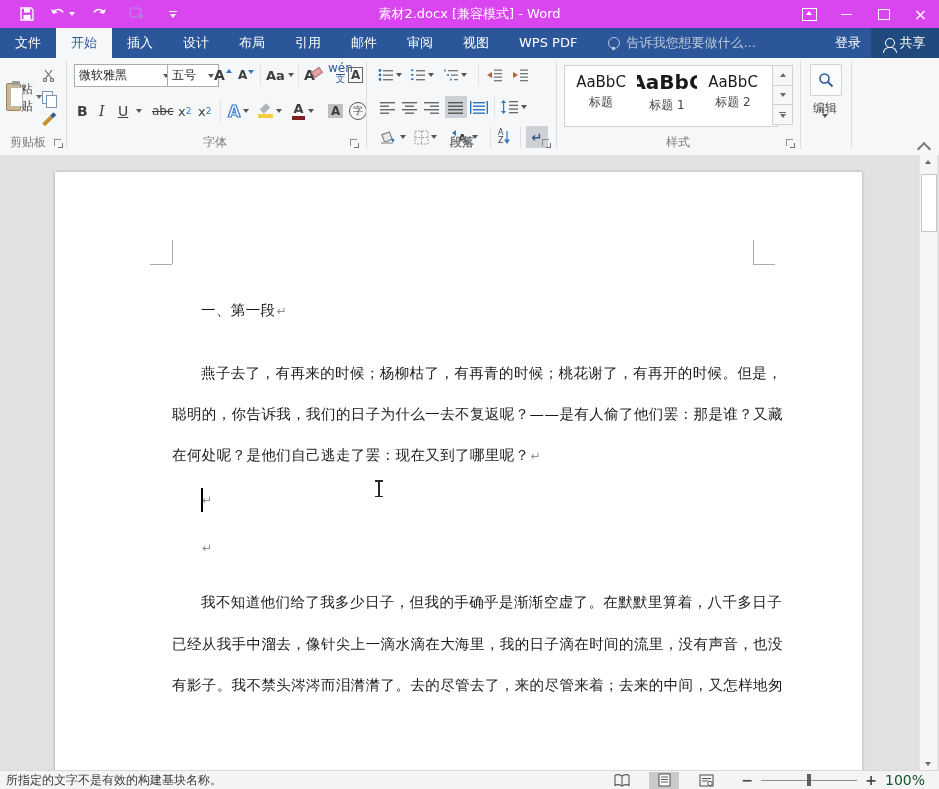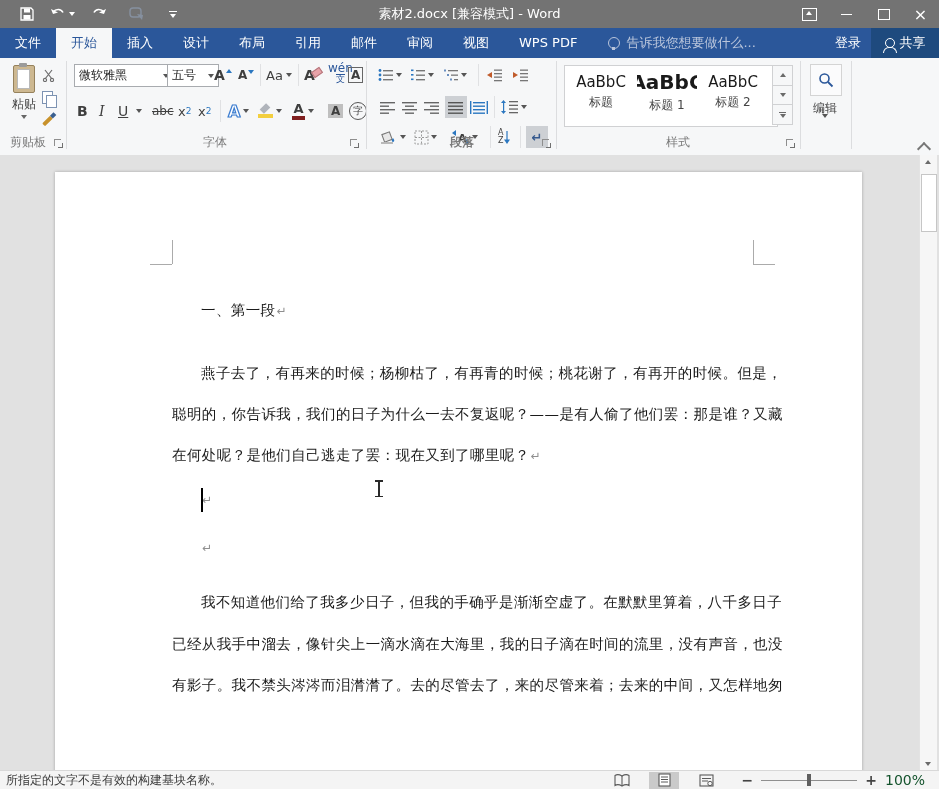--- a/index.html
+++ b/index.html
@@ -6,7 +6,7 @@
   .app{position:relative;width:939px;height:789px;overflow:hidden;background:#e1e1e1;
        font-family:"DejaVu Sans","Liberation Sans",sans-serif;-webkit-font-smoothing:antialiased;}
   
-  .titlebar{position:absolute;left:0;top:0;right:0;height:28px;background:#737373;color:#fff;}
+  .titlebar{position:absolute;left:0;top:0;right:0;height:28px;background:#d946ef;color:#fff;}
   .qat{position:absolute;left:12px;top:0;height:28px;display:flex;align-items:center;gap:0;}
   .qbtn{height:28px;display:flex;align-items:center;justify-content:center;color:#fff;}
   .ddw{width:0;height:0;border-left:3px solid transparent;border-right:3px solid transparent;border-top:4px solid #fff;margin-left:3px;}

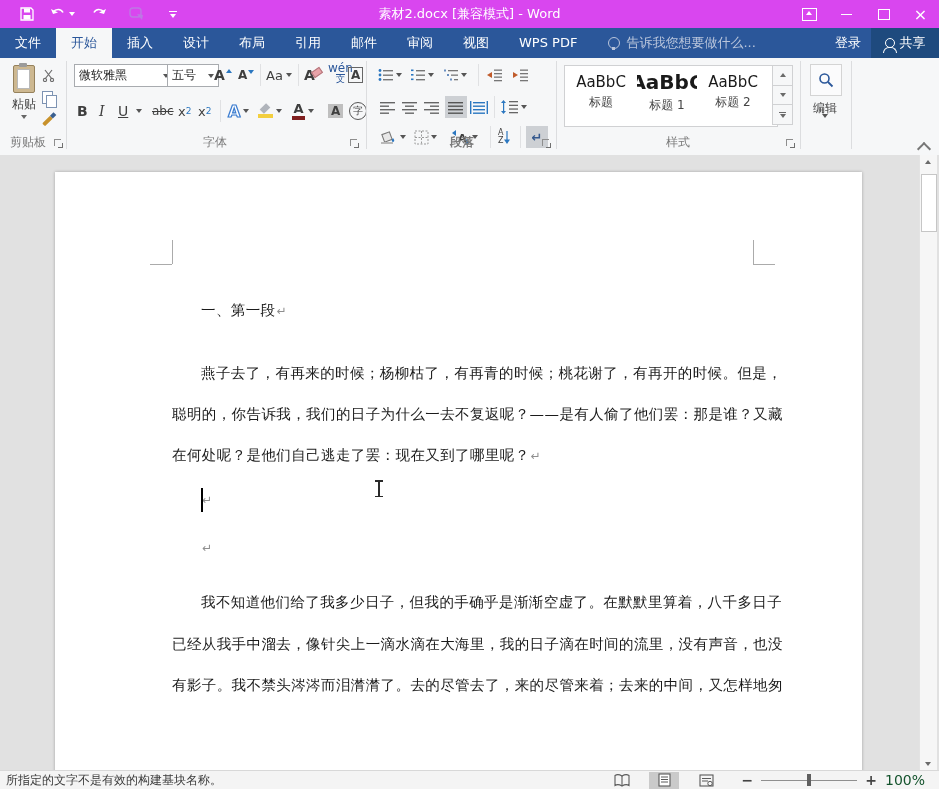--- a/index.html
+++ b/index.html
@@ -245,7 +245,7 @@
     </div>
     <div class="vline" style="left:260px;top:6px;"></div>
     <div class="rbtn" style="left:266px;top:6px;">
-      <span style="font-size:13px;color:#3f3f3f;">Aa</span>
+      <span style="font-size:13px;color:#3f3f3f;font-weight:bold;">Aa</span>
       <span class="dds" style="border-top-color:#555;margin-left:3px;"></span>
     </div>
     <div class="vline" style="left:298px;top:6px;"></div>

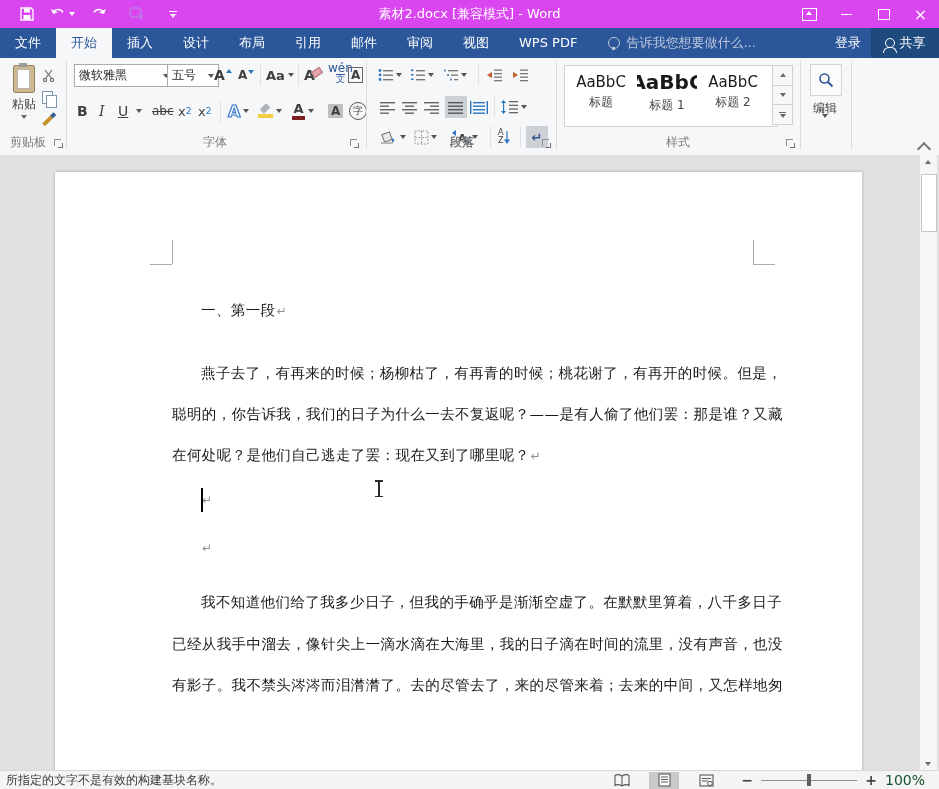--- a/index.html
+++ b/index.html
@@ -43,7 +43,7 @@
   .activebox{background:#cdd0d4;}
   .vline{position:absolute;width:1px;height:22px;background:#e0e1e3;}
   
-  .pastebtn{position:absolute;left:6px;top:5px;width:36px;height:66px;display:flex;flex-direction:column;align-items:center;font-size:12px;color:#3f3f3f;}
+  .pastebtn{position:absolute;left:6px;top:5px;width:36px;height:66px;display:flex;flex-direction:row;align-items:center;font-size:12px;color:#3f3f3f;}
   .clipboard{width:20px;height:26px;background:#cdb891;border:1px solid #96825d;border-radius:2px;position:relative;margin-top:2px;}
   .clipboard::before{content:"";position:absolute;left:5px;top:-3px;width:8px;height:4px;background:#9b9b9b;border-radius:1px;}
   .clipboard::after{content:"";position:absolute;left:3px;top:3px;width:11px;height:18px;background:#fff;border:1px solid #b9b9b9;}

